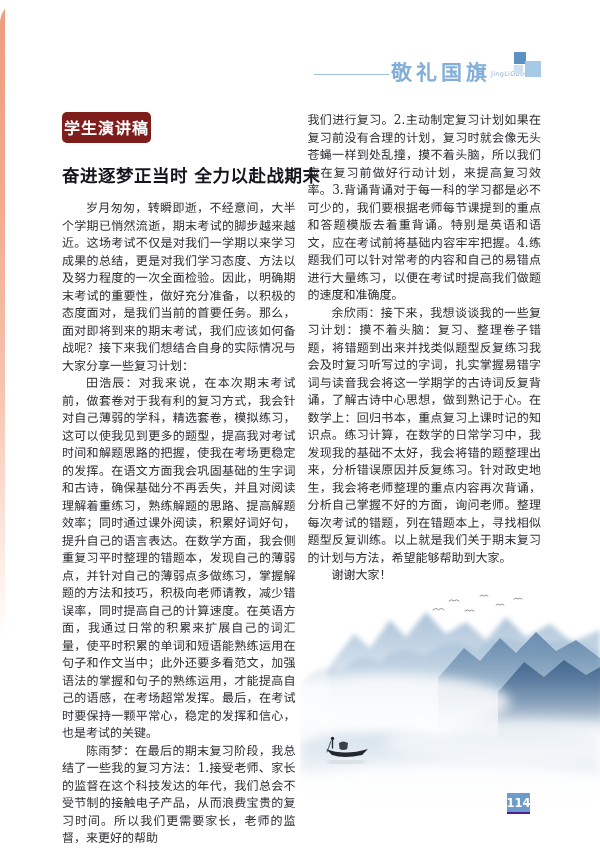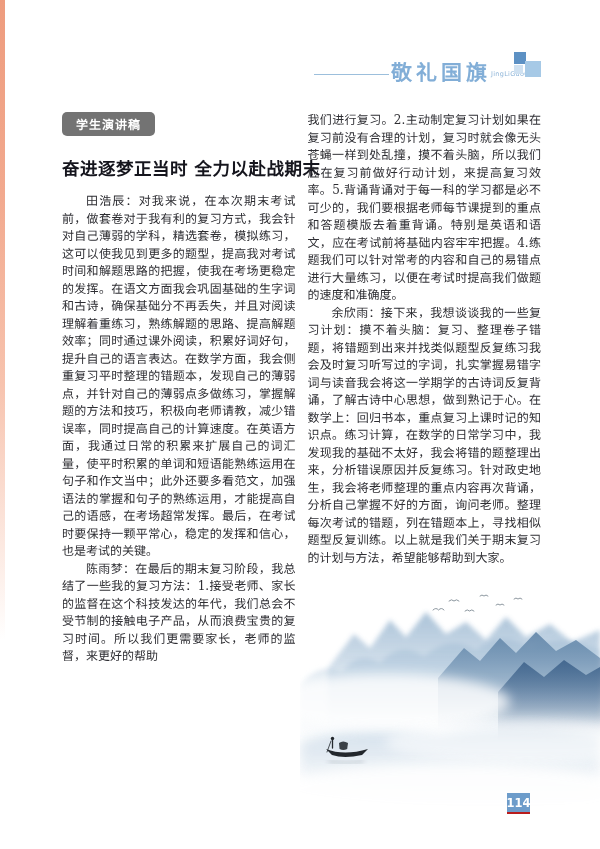--- a/index.html
+++ b/index.html
@@ -10,6 +10,7 @@
     background:#ffffff;
     overflow:hidden;
     font-family:"DejaVu Serif", serif;
+    border-radius:23px;
   }
   
   .edge-strip{

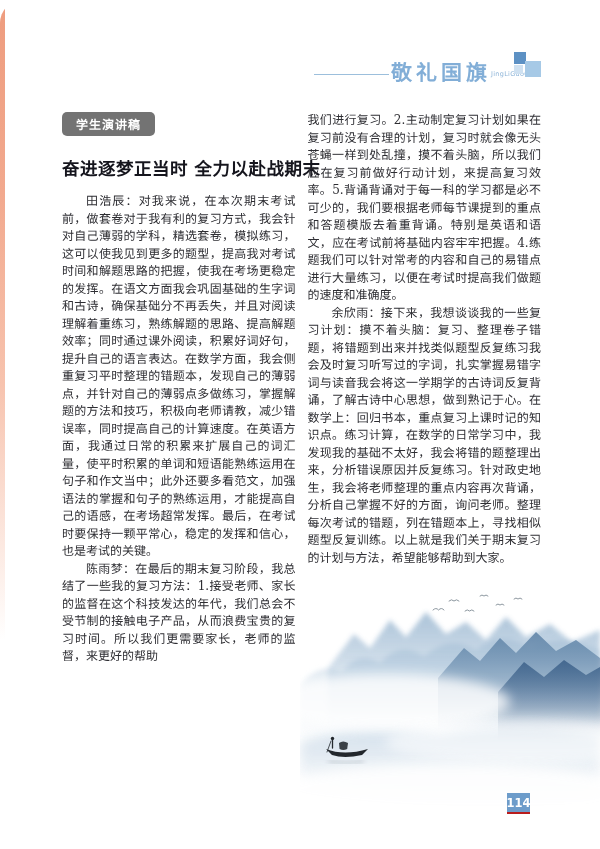--- a/index.html
+++ b/index.html
@@ -43,10 +43,10 @@
   .col{flex:1 1 0;min-width:0;}
   .badge{
     display:inline-block;
-    background:#737373;color:#ffffff;
+    background:#7f1d1d;color:#ffffff;
     font-family:"DejaVu Sans", sans-serif;
-    font-size:12px;font-weight:bold;letter-spacing:1px;
-    padding:3px 14px 4px;border-radius:5px;
+    font-size:16px;font-weight:bold;letter-spacing:1px;
+    padding:3px 2px 4px;border-radius:5px;
   }
   .article-title{
     margin:19px 0 13px;

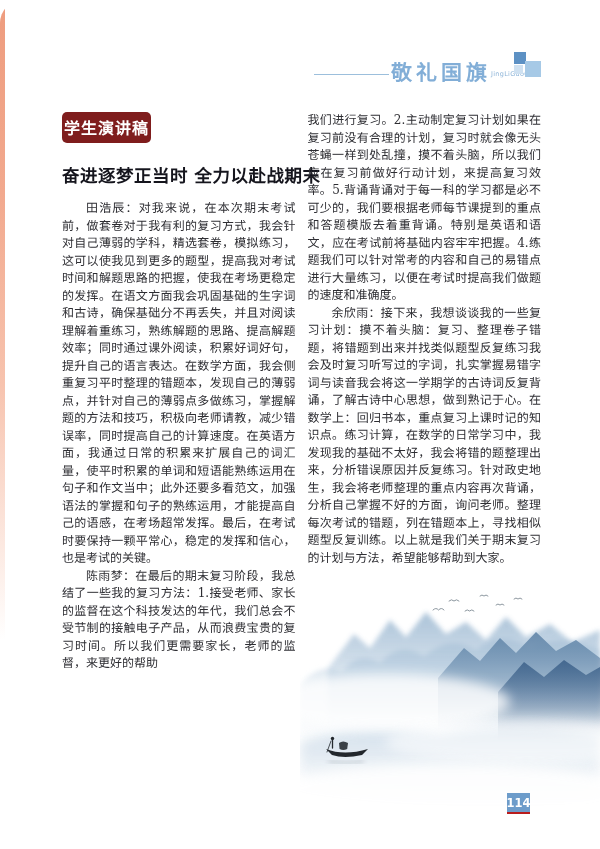--- a/index.html
+++ b/index.html
@@ -99,7 +99,7 @@
       <p>陈雨梦：在最后的期末复习阶段，我总结了一些我的复习方法：1.接受老师、家长的监督在这个科技发达的年代，我们总会不受节制的接触电子产品，从而浪费宝贵的复习时间。所以我们更需要家长，老师的监督，来更好的帮助</p>
     </section>
     <section class="col">
-      <p class="noindent">我们进行复习。2.主动制定复习计划如果在复习前没有合理的计划，复习时就会像无头苍蝇一样到处乱撞，摸不着头脑，所以我们应在复习前做好行动计划，来提高复习效率。5.背诵背诵对于每一科的学习都是必不可少的，我们要根据老师每节课提到的重点和答题模版去着重背诵。特别是英语和语文，应在考试前将基础内容牢牢把握。4.练题我们可以针对常考的内容和自己的易错点进行大量练习，以便在考试时提高我们做题的速度和准确度。</p>
+      <p class="noindent">我们进行复习。2.主动制定复习计划如果在复习前没有合理的计划，复习时就会像无头苍蝇一样到处乱撞，摸不着头脑，所以我们应在复习前做好行动计划，来提高复习效率。3.背诵背诵对于每一科的学习都是必不可少的，我们要根据老师每节课提到的重点和答题模版去着重背诵。特别是英语和语文，应在考试前将基础内容牢牢把握。4.练题我们可以针对常考的内容和自己的易错点进行大量练习，以便在考试时提高我们做题的速度和准确度。</p>
       <p>余欣雨：接下来，我想谈谈我的一些复习计划：摸不着头脑：复习、整理卷子错题，将错题到出来并找类似题型反复练习我会及时复习听写过的字词，扎实掌握易错字词与读音我会将这一学期学的古诗词反复背诵，了解古诗中心思想，做到熟记于心。在数学上：回归书本，重点复习上课时记的知识点。练习计算，在数学的日常学习中，我发现我的基础不太好，我会将错的题整理出来，分析错误原因并反复练习。针对政史地生，我会将老师整理的重点内容再次背诵，分析自己掌握不好的方面，询问老师。整理每次考试的错题，列在错题本上，寻找相似题型反复训练。以上就是我们关于期末复习的计划与方法，希望能够帮助到大家。</p>
     </section>
   </div>

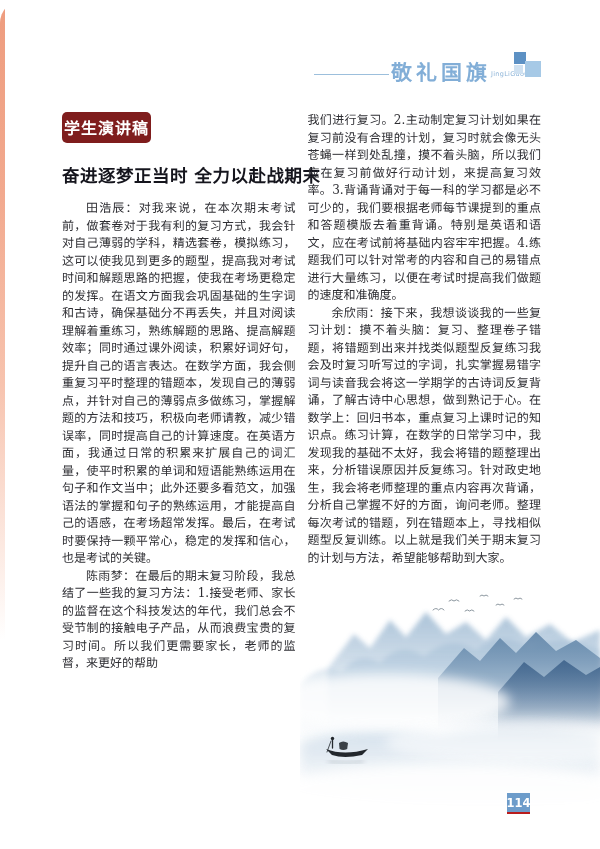--- a/index.html
+++ b/index.html
@@ -95,6 +95,7 @@
     <section class="col">
       <span class="badge">学生演讲稿</span>
       <h1 class="article-title">奋进逐梦正当时 全力以赴战期末</h1>
+      <p>岁月匆匆，转瞬即逝，不经意间，大半个学期已悄然流逝，期末考试的脚步越来越近。这场考试不仅是对我们一学期以来学习成果的总结，更是对我们学习态度、方法以及努力程度的一次全面检验。因此，明确期末考试的重要性，做好充分准备，以积极的态度面对，是我们当前的首要任务。那么，面对即将到来的期末考试，我们应该如何备战呢？接下来我们想结合自身的实际情况与大家分享一些复习计划：</p>
       <p>田浩辰：对我来说，在本次期末考试前，做套卷对于我有利的复习方式，我会针对自己薄弱的学科，精选套卷，模拟练习，这可以使我见到更多的题型，提高我对考试时间和解题思路的把握，使我在考场更稳定的发挥。在语文方面我会巩固基础的生字词和古诗，确保基础分不再丢失，并且对阅读理解着重练习，熟练解题的思路、提高解题效率；同时通过课外阅读，积累好词好句，提升自己的语言表达。在数学方面，我会侧重复习平时整理的错题本，发现自己的薄弱点，并针对自己的薄弱点多做练习，掌握解题的方法和技巧，积极向老师请教，减少错误率，同时提高自己的计算速度。在英语方面，我通过日常的积累来扩展自己的词汇量，使平时积累的单词和短语能熟练运用在句子和作文当中；此外还要多看范文，加强语法的掌握和句子的熟练运用，才能提高自己的语感，在考场超常发挥。最后，在考试时要保持一颗平常心，稳定的发挥和信心，也是考试的关键。</p>
       <p>陈雨梦：在最后的期末复习阶段，我总结了一些我的复习方法：1.接受老师、家长的监督在这个科技发达的年代，我们总会不受节制的接触电子产品，从而浪费宝贵的复习时间。所以我们更需要家长，老师的监督，来更好的帮助</p>
     </section>

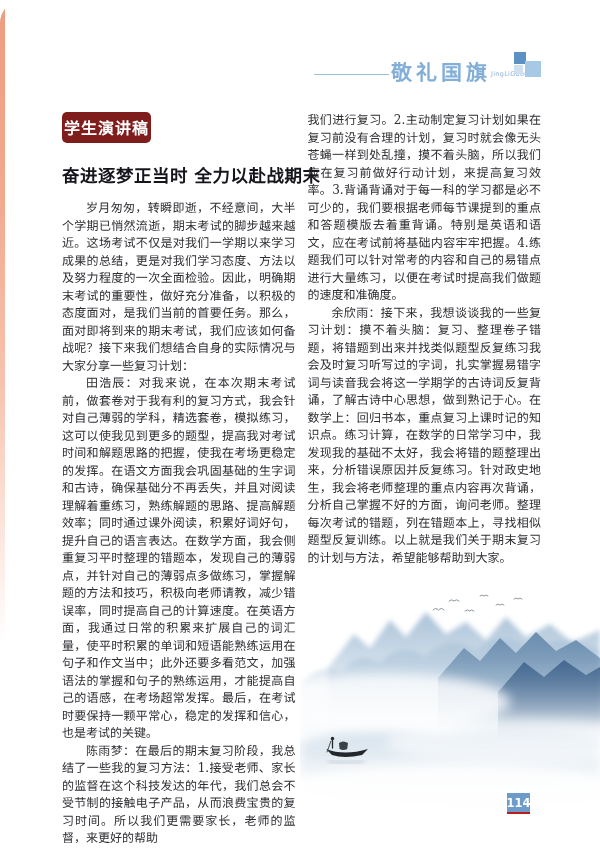--- a/index.html
+++ b/index.html
@@ -102,6 +102,7 @@
     <section class="col">
       <p class="noindent">我们进行复习。2.主动制定复习计划如果在复习前没有合理的计划，复习时就会像无头苍蝇一样到处乱撞，摸不着头脑，所以我们应在复习前做好行动计划，来提高复习效率。3.背诵背诵对于每一科的学习都是必不可少的，我们要根据老师每节课提到的重点和答题模版去着重背诵。特别是英语和语文，应在考试前将基础内容牢牢把握。4.练题我们可以针对常考的内容和自己的易错点进行大量练习，以便在考试时提高我们做题的速度和准确度。</p>
       <p>余欣雨：接下来，我想谈谈我的一些复习计划：摸不着头脑：复习、整理卷子错题，将错题到出来并找类似题型反复练习我会及时复习听写过的字词，扎实掌握易错字词与读音我会将这一学期学的古诗词反复背诵，了解古诗中心思想，做到熟记于心。在数学上：回归书本，重点复习上课时记的知识点。练习计算，在数学的日常学习中，我发现我的基础不太好，我会将错的题整理出来，分析错误原因并反复练习。针对政史地生，我会将老师整理的重点内容再次背诵，分析自己掌握不好的方面，询问老师。整理每次考试的错题，列在错题本上，寻找相似题型反复训练。以上就是我们关于期末复习的计划与方法，希望能够帮助到大家。</p>
+      <p>谢谢大家！</p>
     </section>
   </div>
 

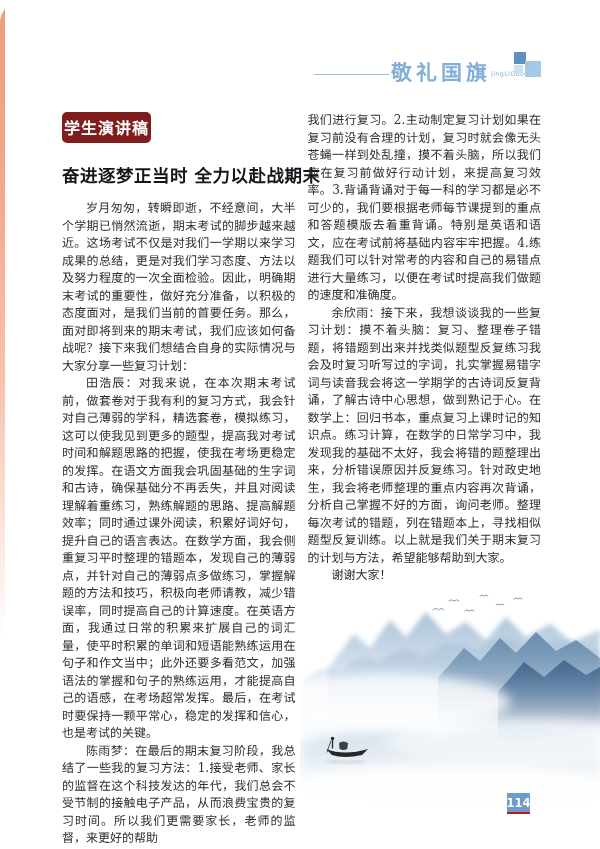--- a/index.html
+++ b/index.html
@@ -67,7 +67,7 @@
   
   .page-number{
     position:absolute;left:507px;top:793px;width:23px;height:19px;z-index:3;
-    background:#6d9cca;border-bottom:2px solid #b91c1c;
+    background:#6d9cca;border-bottom:2px solid #4c1d95;
     color:#ffffff;font-family:"DejaVu Sans", sans-serif;
     font-size:11.5px;font-weight:bold;
     display:flex;align-items:center;justify-content:center;

